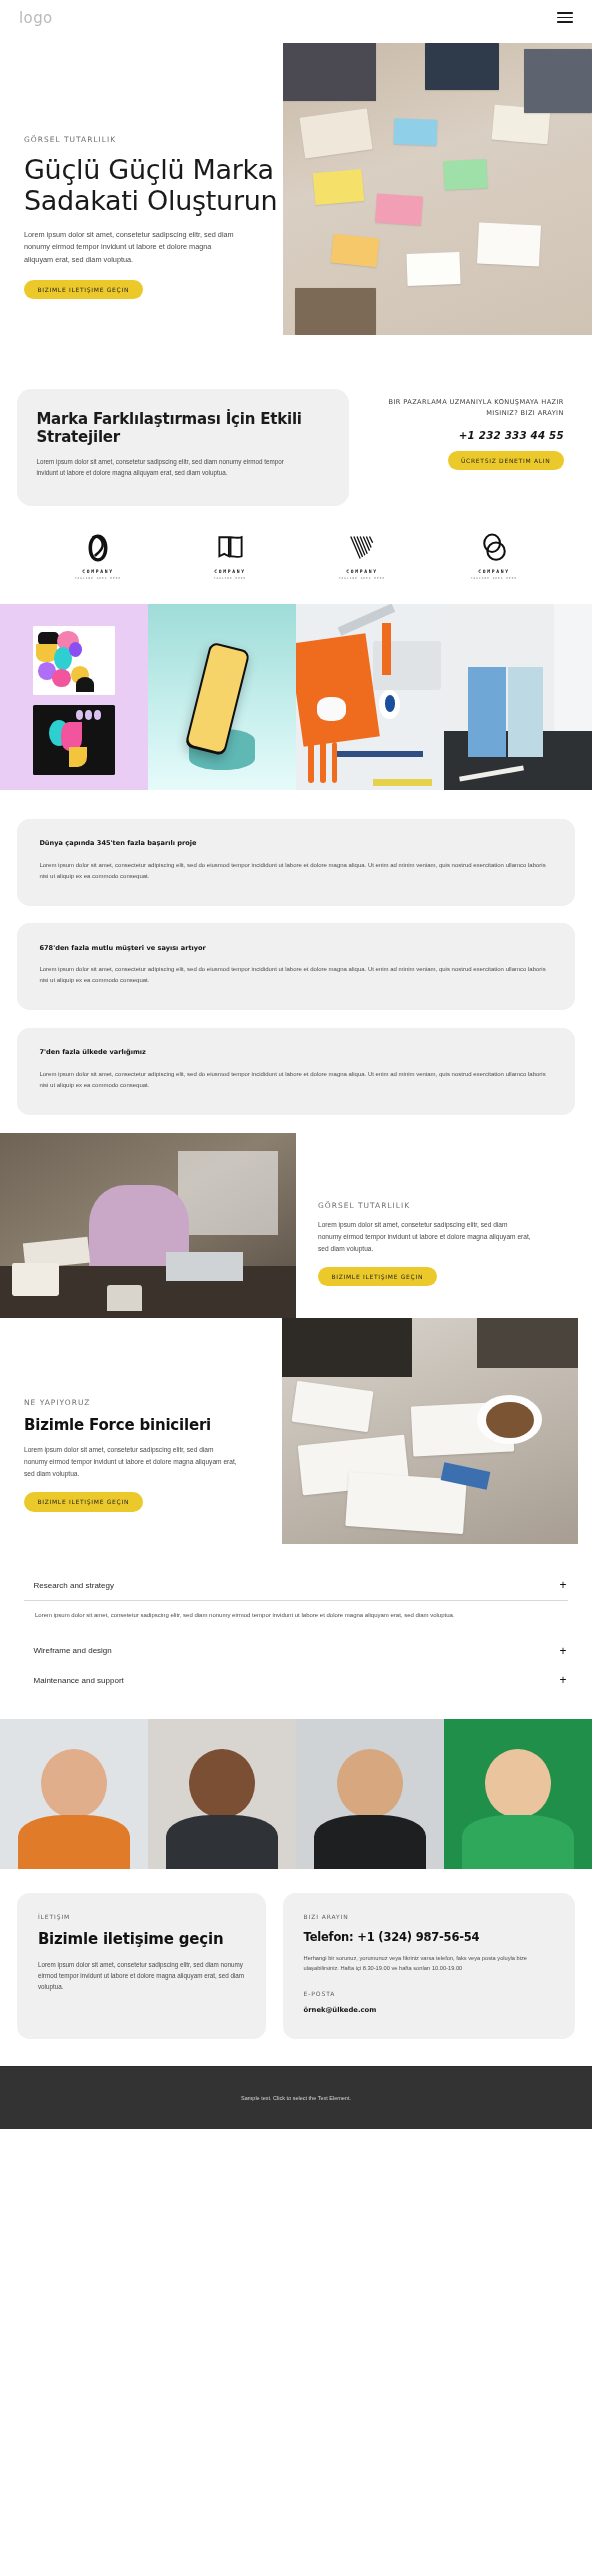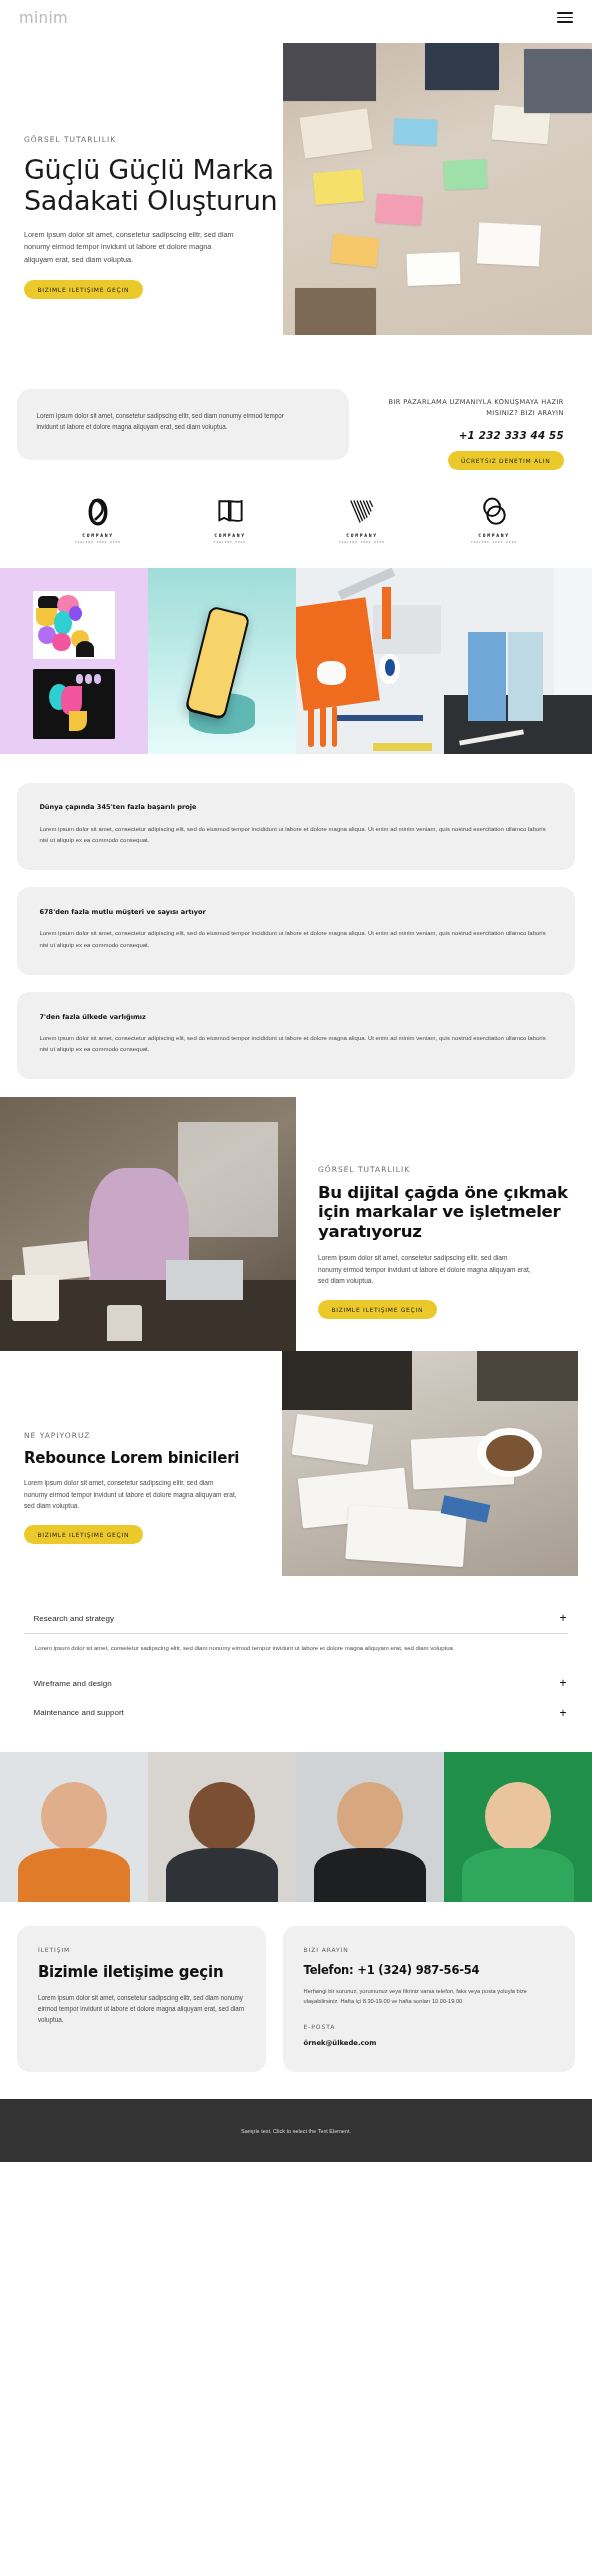--- a/index.html
+++ b/index.html
@@ -341,7 +341,7 @@
 <body>
 
 <div class="site-header">
-  <div class="logo">minim</div>
+  <div class="logo">logo</div>
   <div class="burger">
     <i></i>
     <i></i>

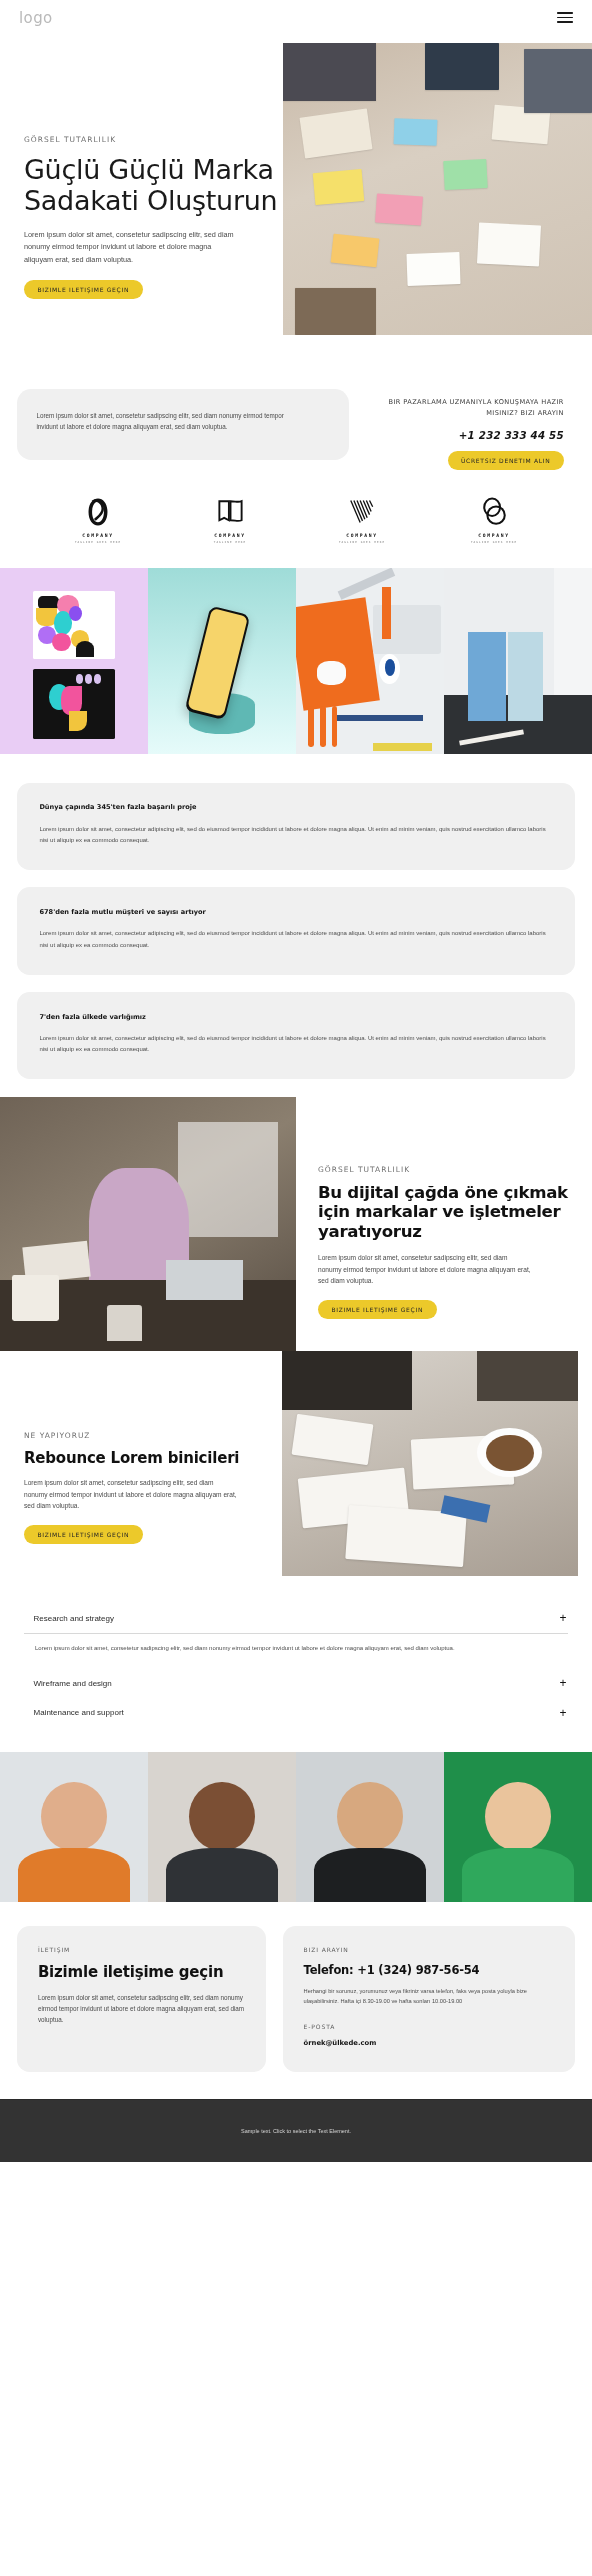--- a/index.html
+++ b/index.html
@@ -377,6 +377,7 @@
 
 <div class="strategy">
   <div class="strategy-card">
+    <h2 class="strategy-title">Marka Farklılaştırması İçin Etkili Stratejiler</h2>
     <p class="strategy-text">Lorem ipsum dolor sit amet, consetetur sadipscing elitr, sed diam nonumy eirmod tempor invidunt ut labore et dolore magna aliquyam erat, sed diam voluptua.</p>
   </div>
   <div class="strategy-right">

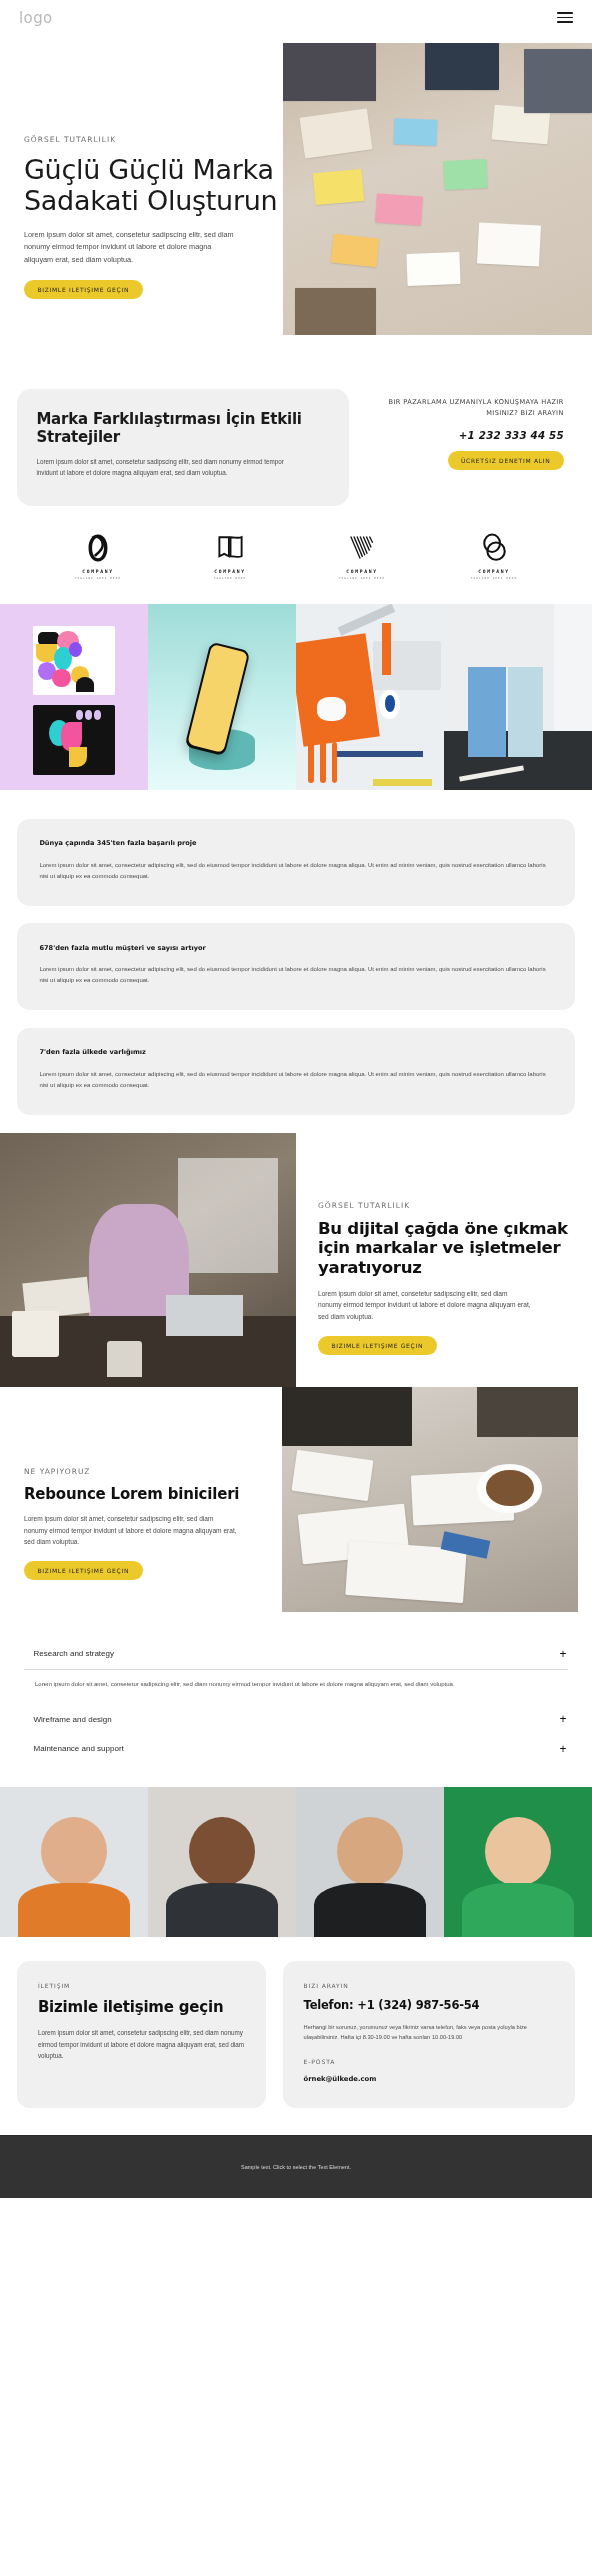--- a/index.html
+++ b/index.html
@@ -526,7 +526,6 @@
   </div>
   <div class="split-copy">
     <div class="eyebrow">GÖRSEL TUTARLILIK</div>
-    <h2 class="split-title">Bu dijital çağda öne çıkmak için markalar ve işletmeler yaratıyoruz</h2>
     <p class="split-text">Lorem ipsum dolor sit amet, consetetur sadipscing elitr, sed diam nonumy eirmod tempor invidunt ut labore et dolore magna aliquyam erat, sed diam voluptua.</p>
     <button class="btn-yellow">BIZIMLE ILETIŞIME GEÇIN</button>
   </div>

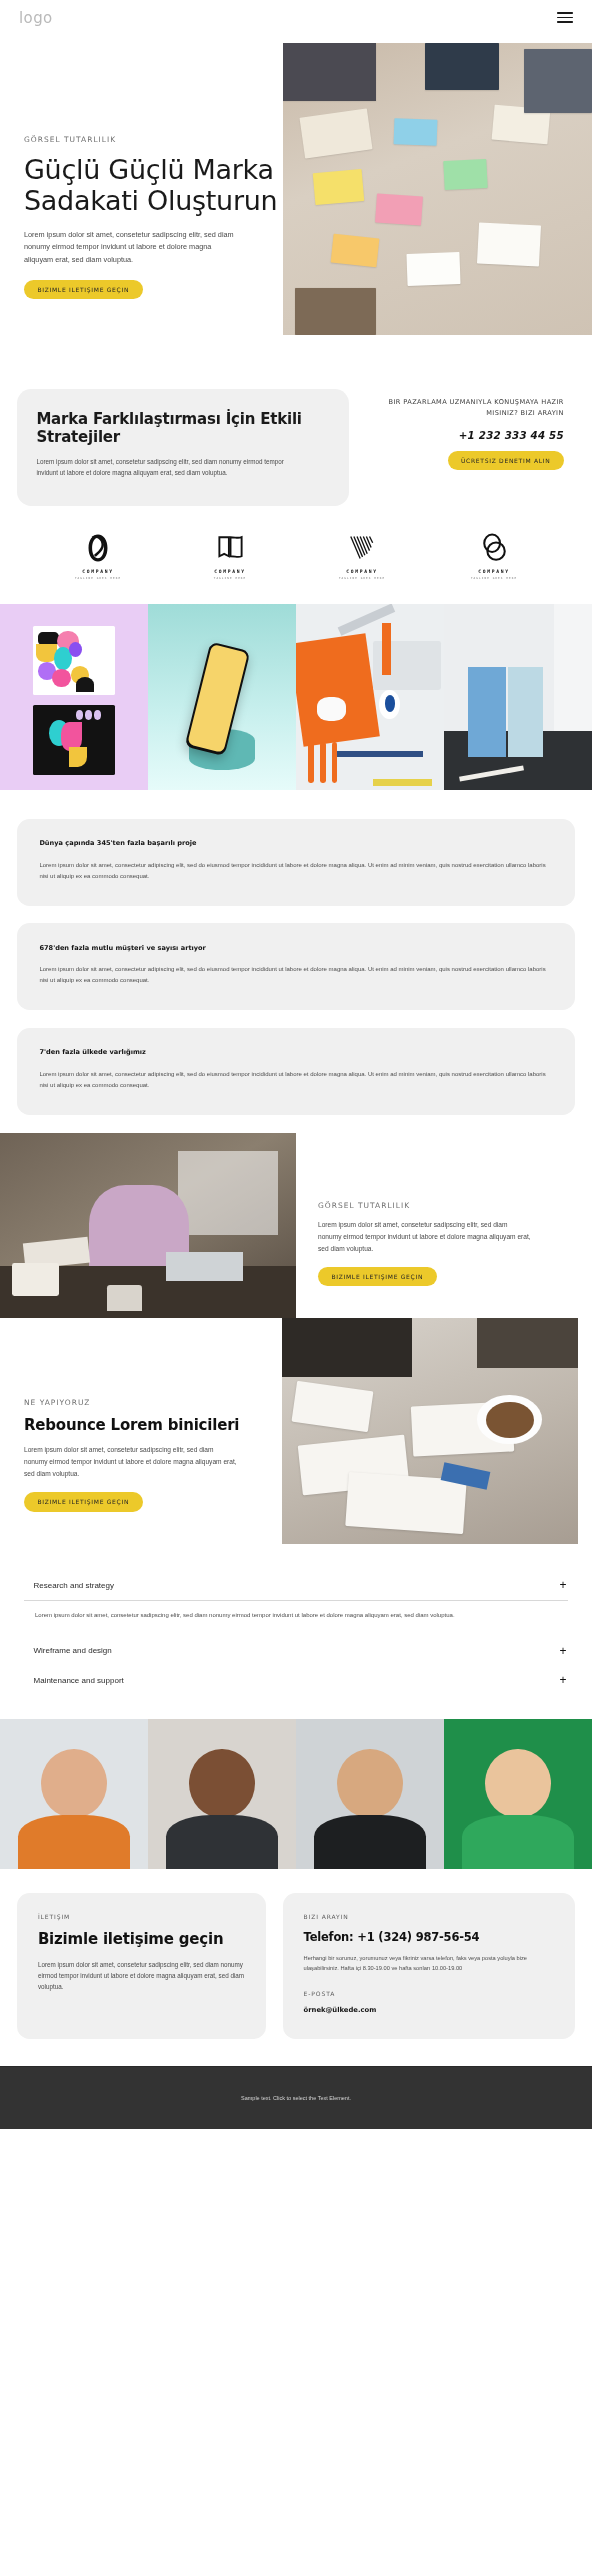--- a/index.html
+++ b/index.html
@@ -534,7 +534,7 @@
 <div class="split2">
   <div class="split2-copy">
     <div class="eyebrow">NE YAPIYORUZ</div>
-    <h2 class="split2-title">Rebounce Lorem binicileri</h2>
+    <h2 class="split2-title">Bizimle Force binicileri</h2>
     <p class="split-text">Lorem ipsum dolor sit amet, consetetur sadipscing elitr, sed diam nonumy eirmod tempor invidunt ut labore et dolore magna aliquyam erat, sed diam voluptua.</p>
     <button class="btn-yellow">BIZIMLE ILETIŞIME GEÇIN</button>
   </div>

